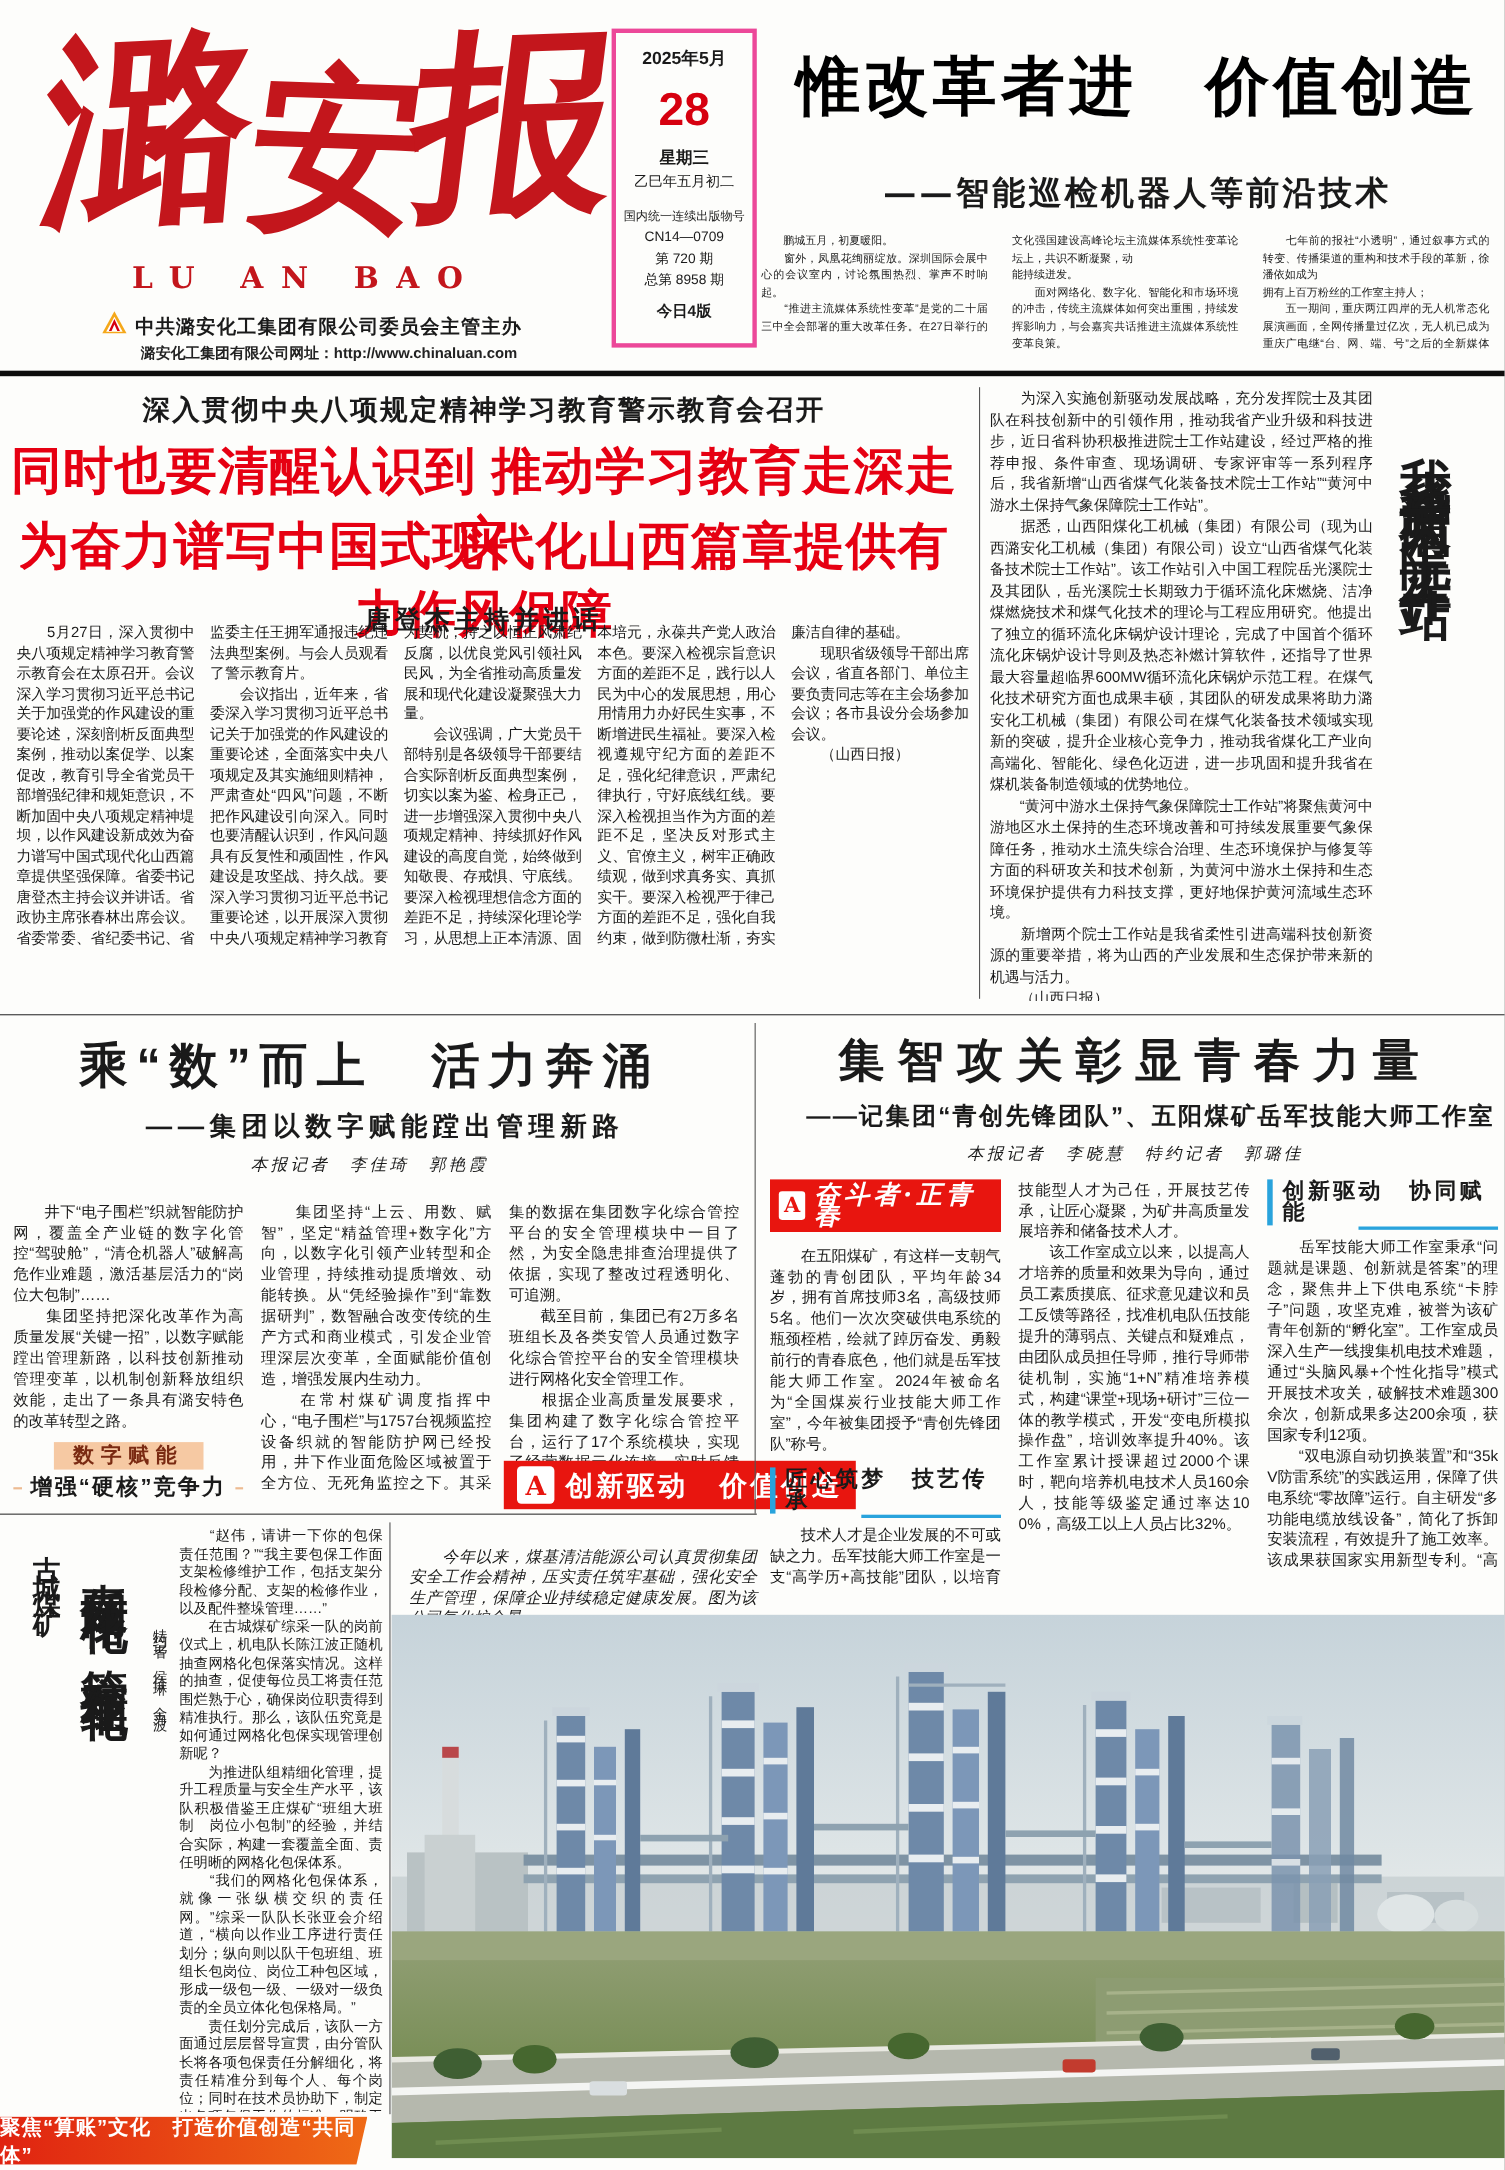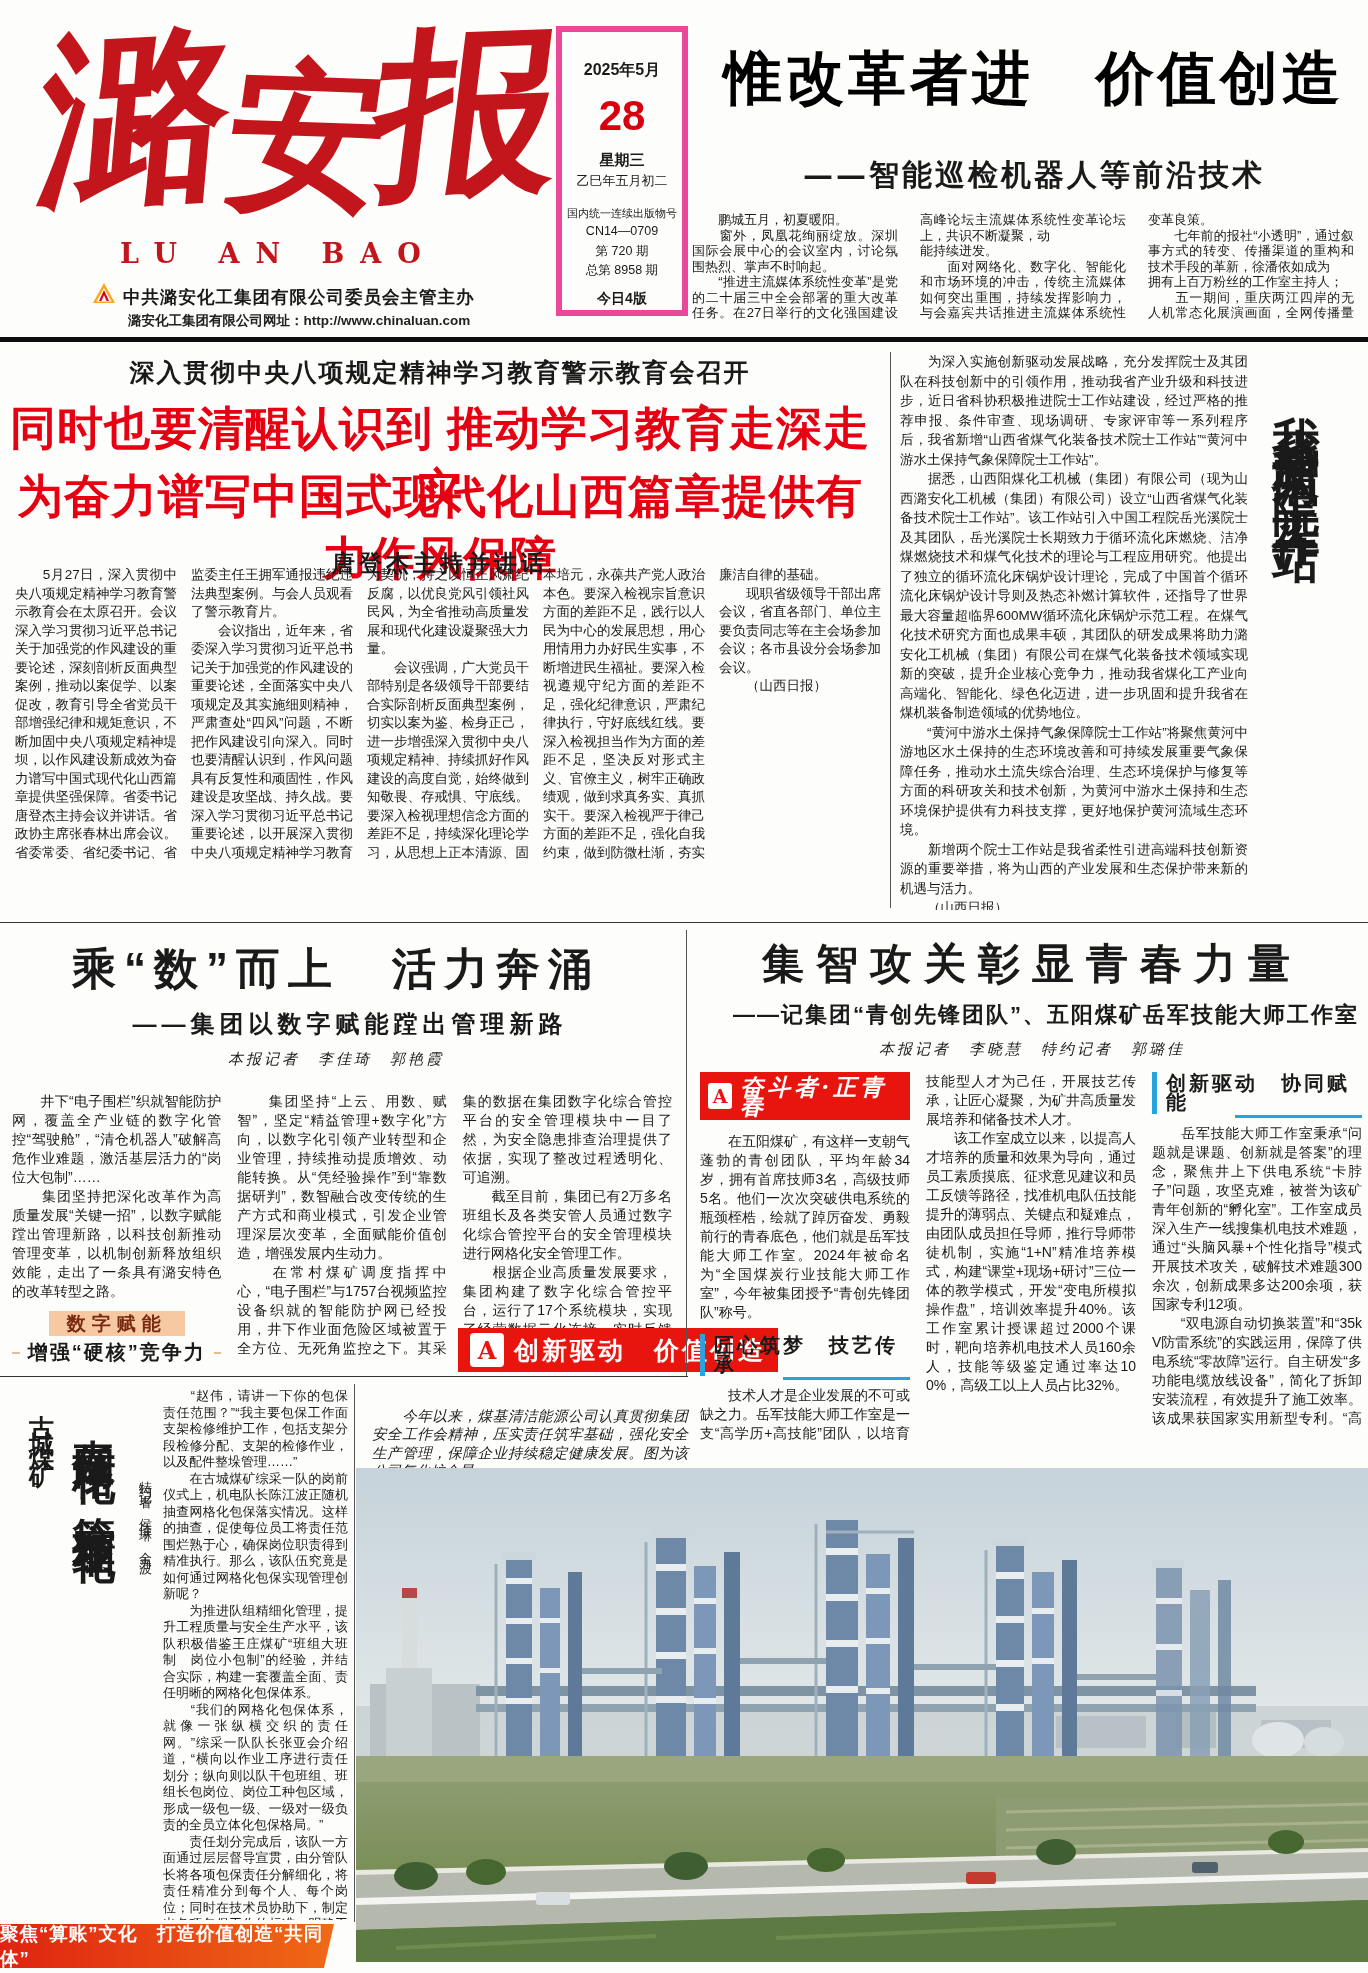--- a/index.html
+++ b/index.html
@@ -19,7 +19,7 @@
   .website { position:absolute; font-size:13.5px; font-weight:bold; color:#222; }
 
   
-  .datebox { position:absolute; border:6px solid #ec4899; text-align:center; padding-top:26px; }
+  .datebox { position:absolute; border:4px solid #ec4899; text-align:center; padding-top:12px; }
   .datebox div { line-height:1.55; }
   .d-ym { font-size:16px; font-weight:bold; }
   .d-day { font-size:42px; font-weight:900; color:#d6000f; line-height:1.1; }

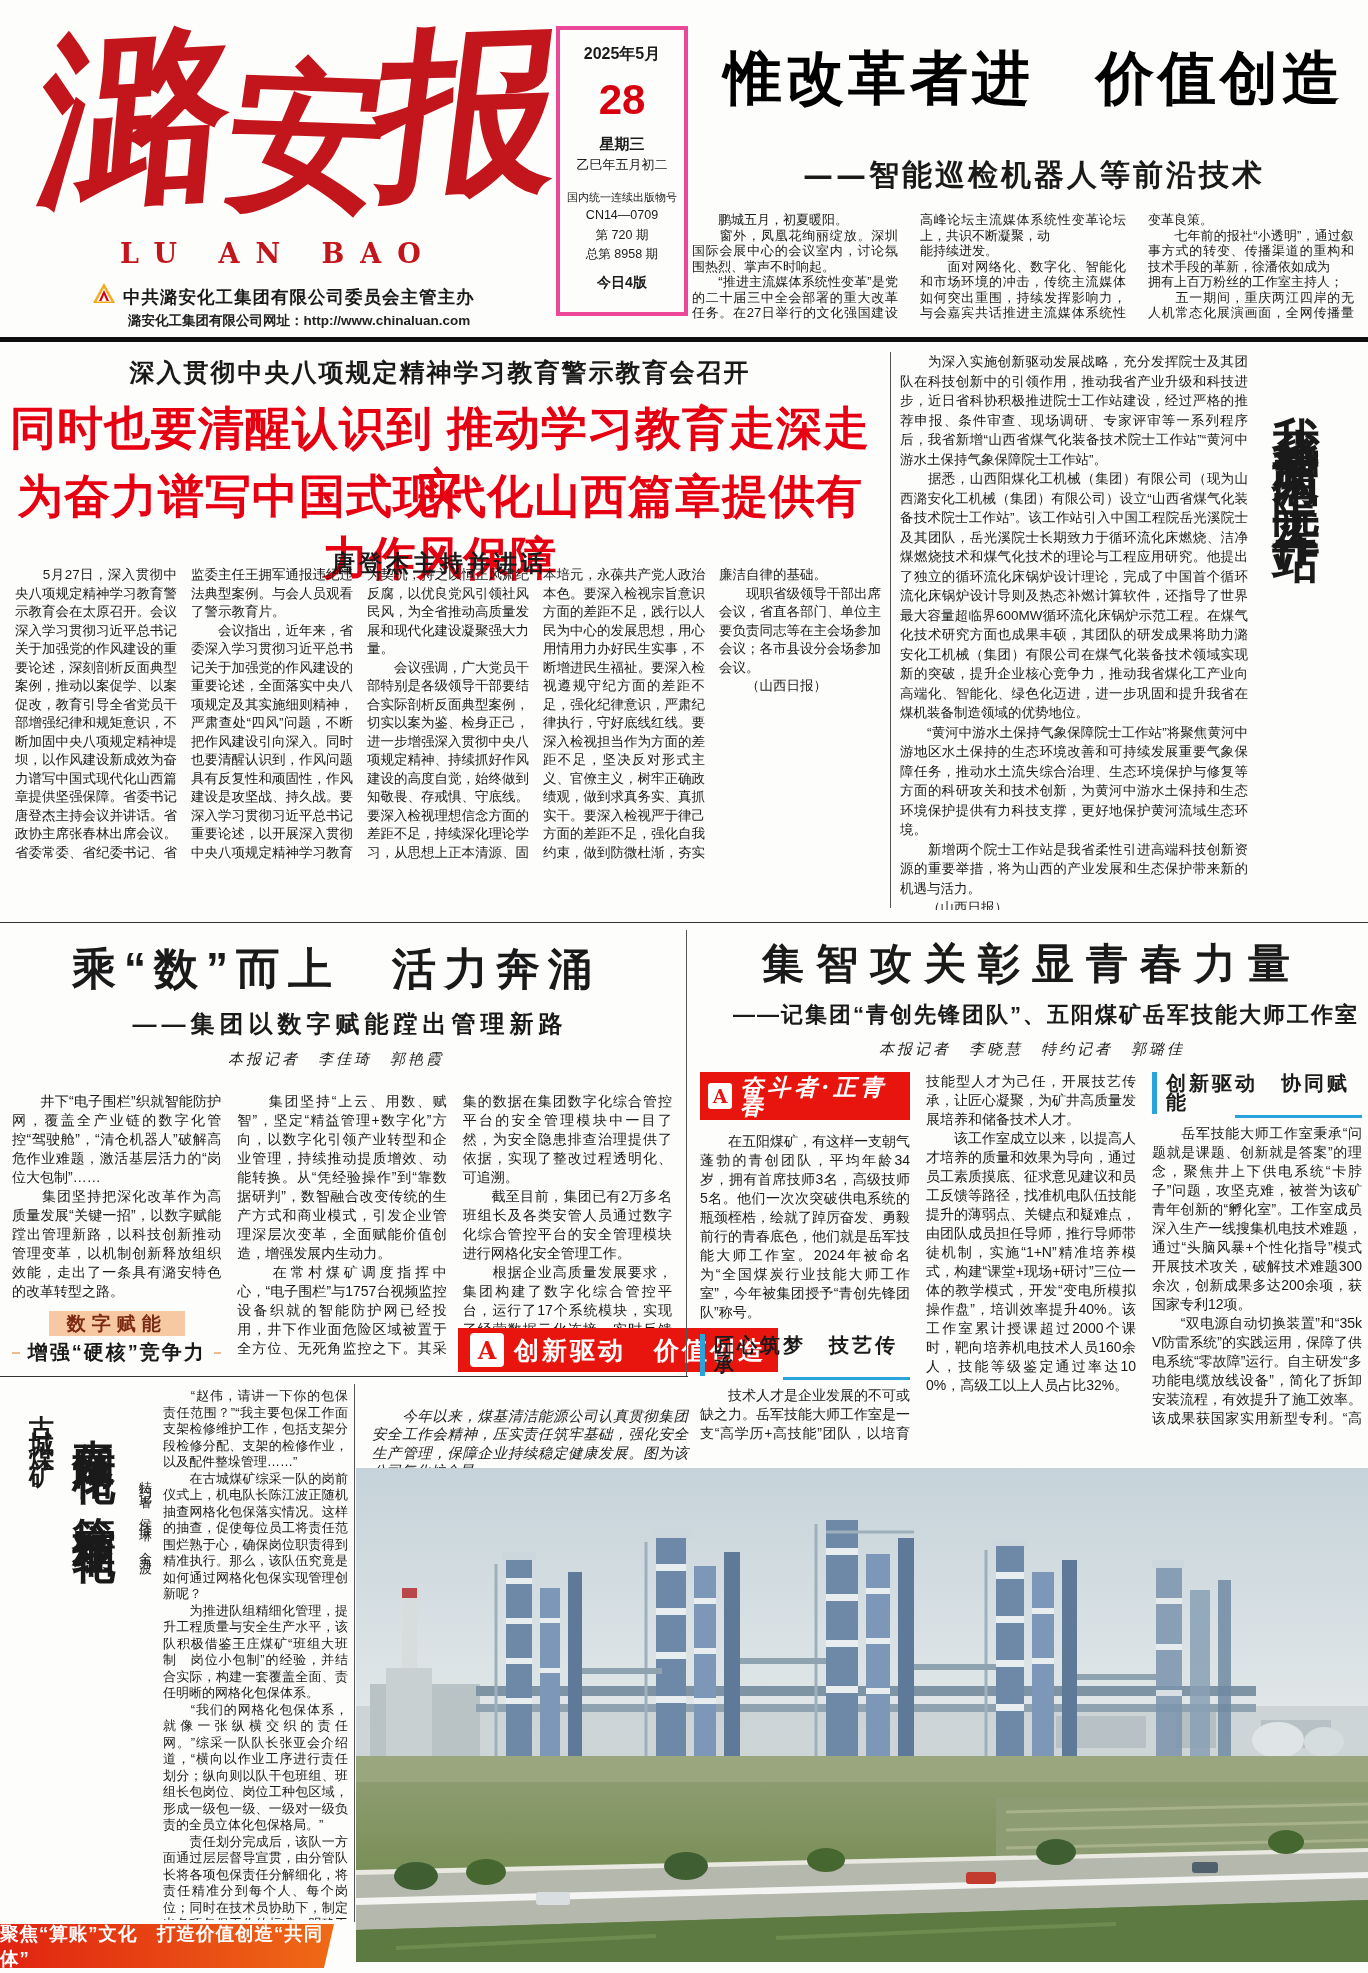--- a/index.html
+++ b/index.html
@@ -32,7 +32,7 @@
   
   .top-headline { position:absolute; font-size:58px; font-weight:900; letter-spacing:4px; width:668px; text-align:center; color:#000; }
   .top-subtitle { position:absolute; font-family:"DejaVu Serif", serif; font-size:30px; font-weight:bold; width:668px; text-align:center; letter-spacing:3px; }
-  .top-body { position:absolute; column-count:3; column-gap:22px; column-fill:auto; font-size:13px; line-height:15.5px; overflow:hidden; }
+  .top-body { position:absolute; column-count:3; column-gap:22px; column-fill:auto; font-size:10px; line-height:15.5px; overflow:hidden; }
 
   
   .kicker { position:absolute; width:880px; text-align:center; font-size:25px; font-weight:bold; letter-spacing:2px; }

